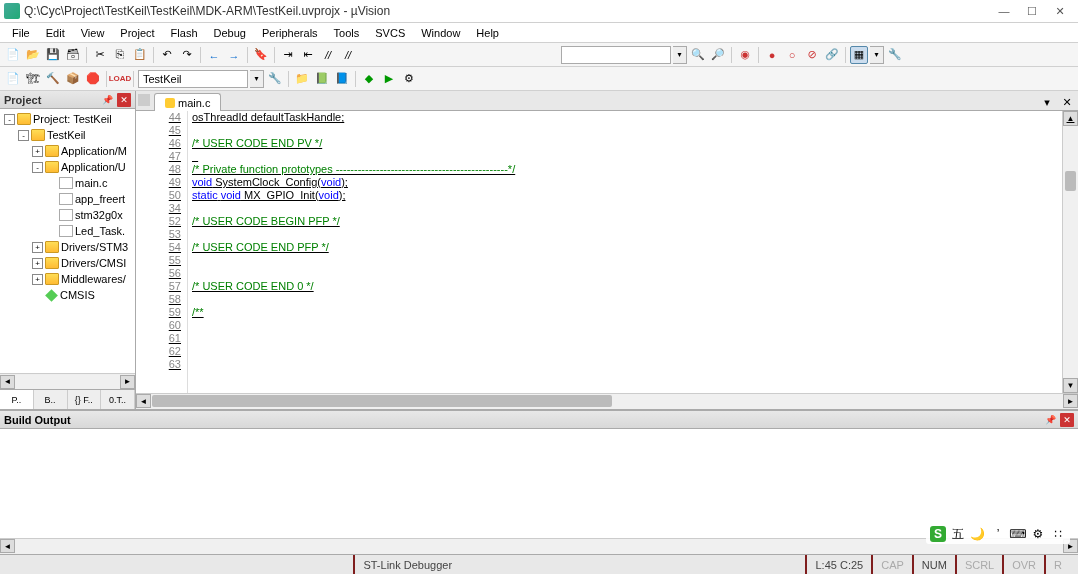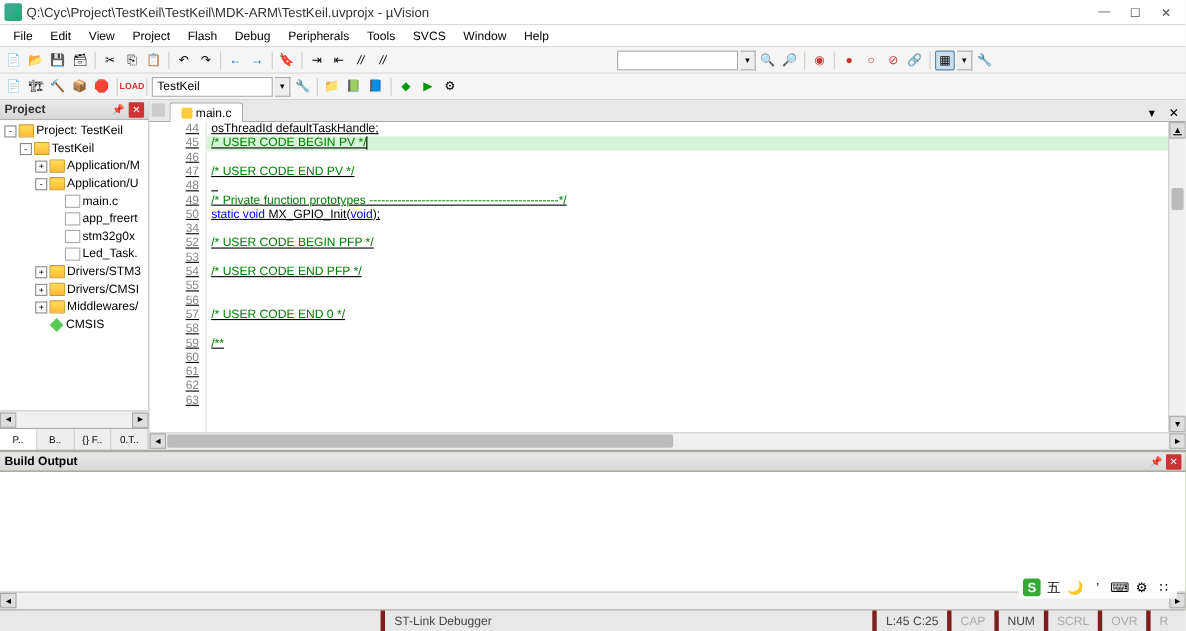--- a/index.html
+++ b/index.html
@@ -276,7 +276,6 @@
         </div>
       <div class="code-lines" id="codelines">
           <div class="line">osThreadId defaultTaskHandle;</div>
-          <div class="line hl-line"><span class="cm">/* USER CODE BEGIN PV */</span><span class="cursor"></span></div>
           <div class="line"></div>
           <div class="line"><span class="cm">/* USER CODE END PV */</span></div>
           <div class="line">  </div>

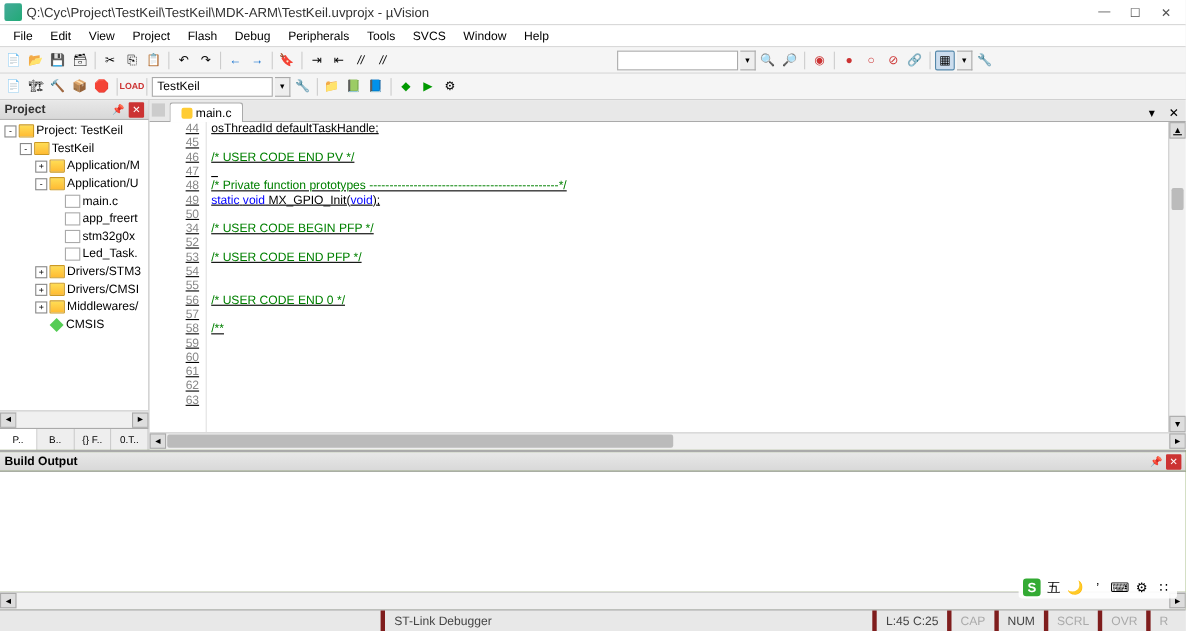--- a/index.html
+++ b/index.html
@@ -280,6 +280,7 @@
           <div class="line"><span class="cm">/* USER CODE END PV */</span></div>
           <div class="line">  </div>
           <div class="line"><span class="cm">/* Private function prototypes -----------------------------------------------*/</span></div>
+          <div class="line"><span class="kw">void</span> SystemClock_Config(<span class="kw">void</span>);</div>
           <div class="line"><span class="kw">static</span> <span class="kw">void</span> MX_GPIO_Init(<span class="kw">void</span>);</div>
           <div class="line"></div>
           <div class="line"><span class="cm">/* USER CODE BEGIN PFP */</span></div>

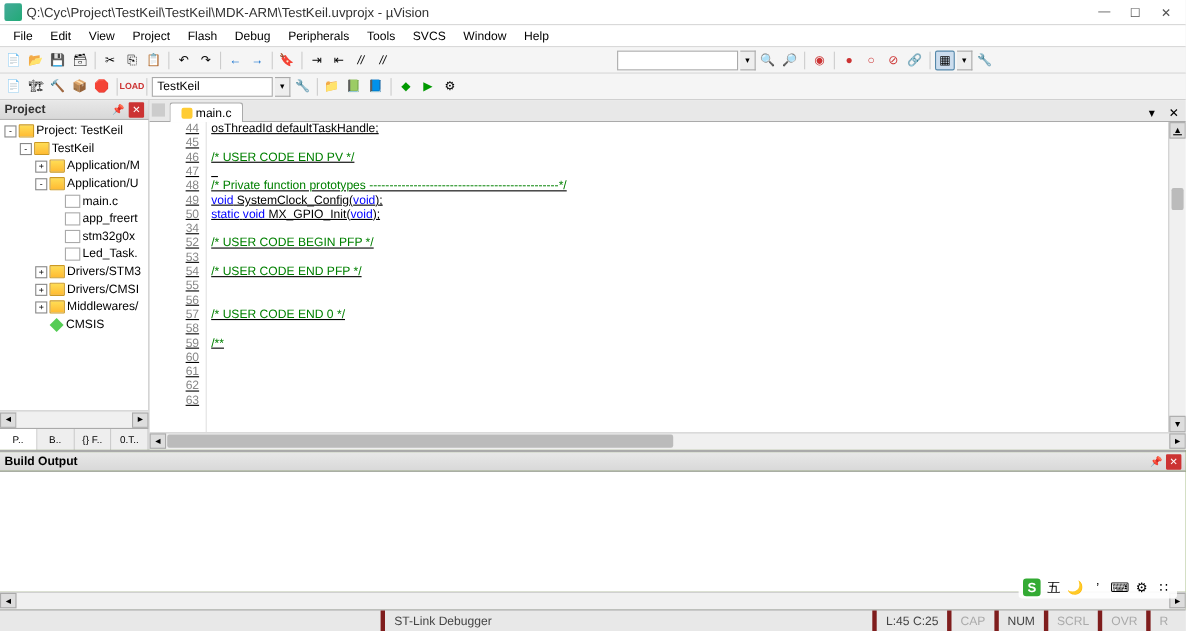--- a/index.html
+++ b/index.html
@@ -54,7 +54,7 @@
 .vs-thumb { position: absolute; top: 60px; left: 2px; right: 2px; height: 20px; background: #bbb; border-radius: 2px; }
 .editor-hscroll { height: 16px; display: flex; background: #f0f0f0; border-top: 1px solid #ccc; }
 .hs-thumb { width: 460px; height: 12px; background: #bbb; border-radius: 2px; margin: 1px; }
-.build-panel { height: 145px; display: flex; flex-direction: column; border-top: 2px solid #aaa; background: #4d7c0f; }
+.build-panel { height: 145px; display: flex; flex-direction: column; border-top: 2px solid #aaa; background: #000000; }
 .build-header { height: 18px; background: linear-gradient(#e8e8e8,#d8d8d8); display: flex; align-items: center; padding: 0 4px; border-bottom: 1px solid #aaa; }
 .build-header span { flex: 1; font-weight: bold; }
 .build-body { flex: 1; background: #fff; }

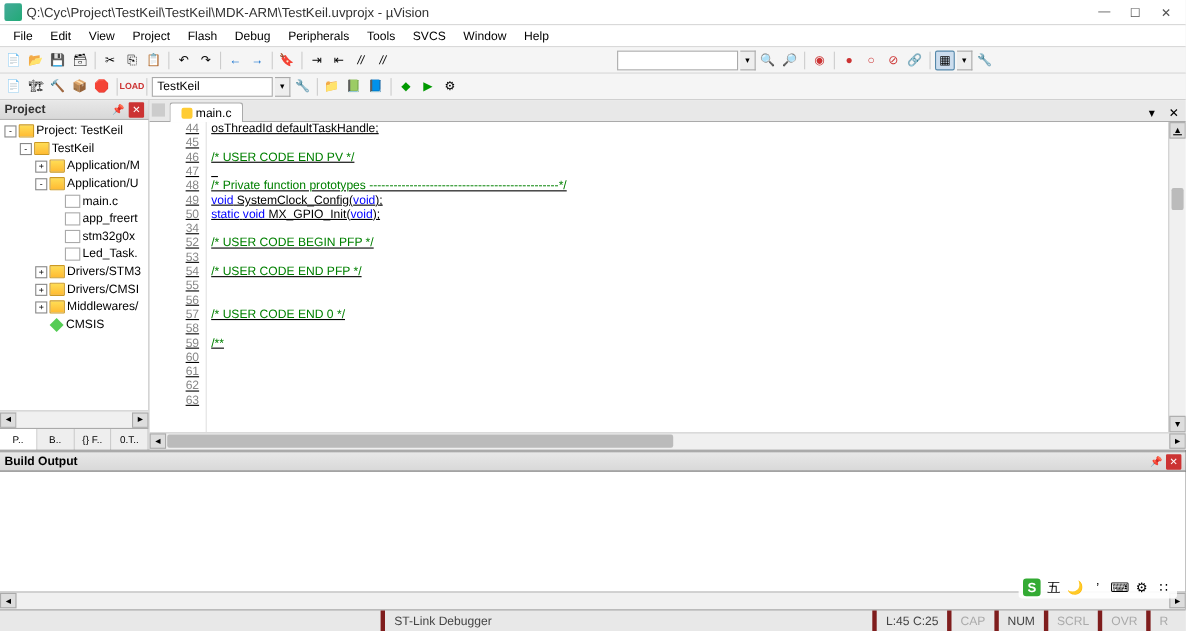--- a/index.html
+++ b/index.html
@@ -63,7 +63,7 @@
 .ime-icon { width: 16px; height: 16px; display: flex; align-items: center; justify-content: center; font-size: 12px; }
 .statusbar { height: 20px; background: #e8e8e8; border-top: 1px solid #aaa; display: flex; align-items: center; padding: 0 8px; color: #444; }
 .status-spacer { flex: 1; }
-.status-cell { padding: 0 8px; border-left: 4px solid #7f1d1d; height: 100%; display: flex; align-items: center; }
+.status-cell { padding: 0 8px; border-left: 2px solid #7f1d1d; height: 100%; display: flex; align-items: center; }
 </style>
 </head>
 <body>

